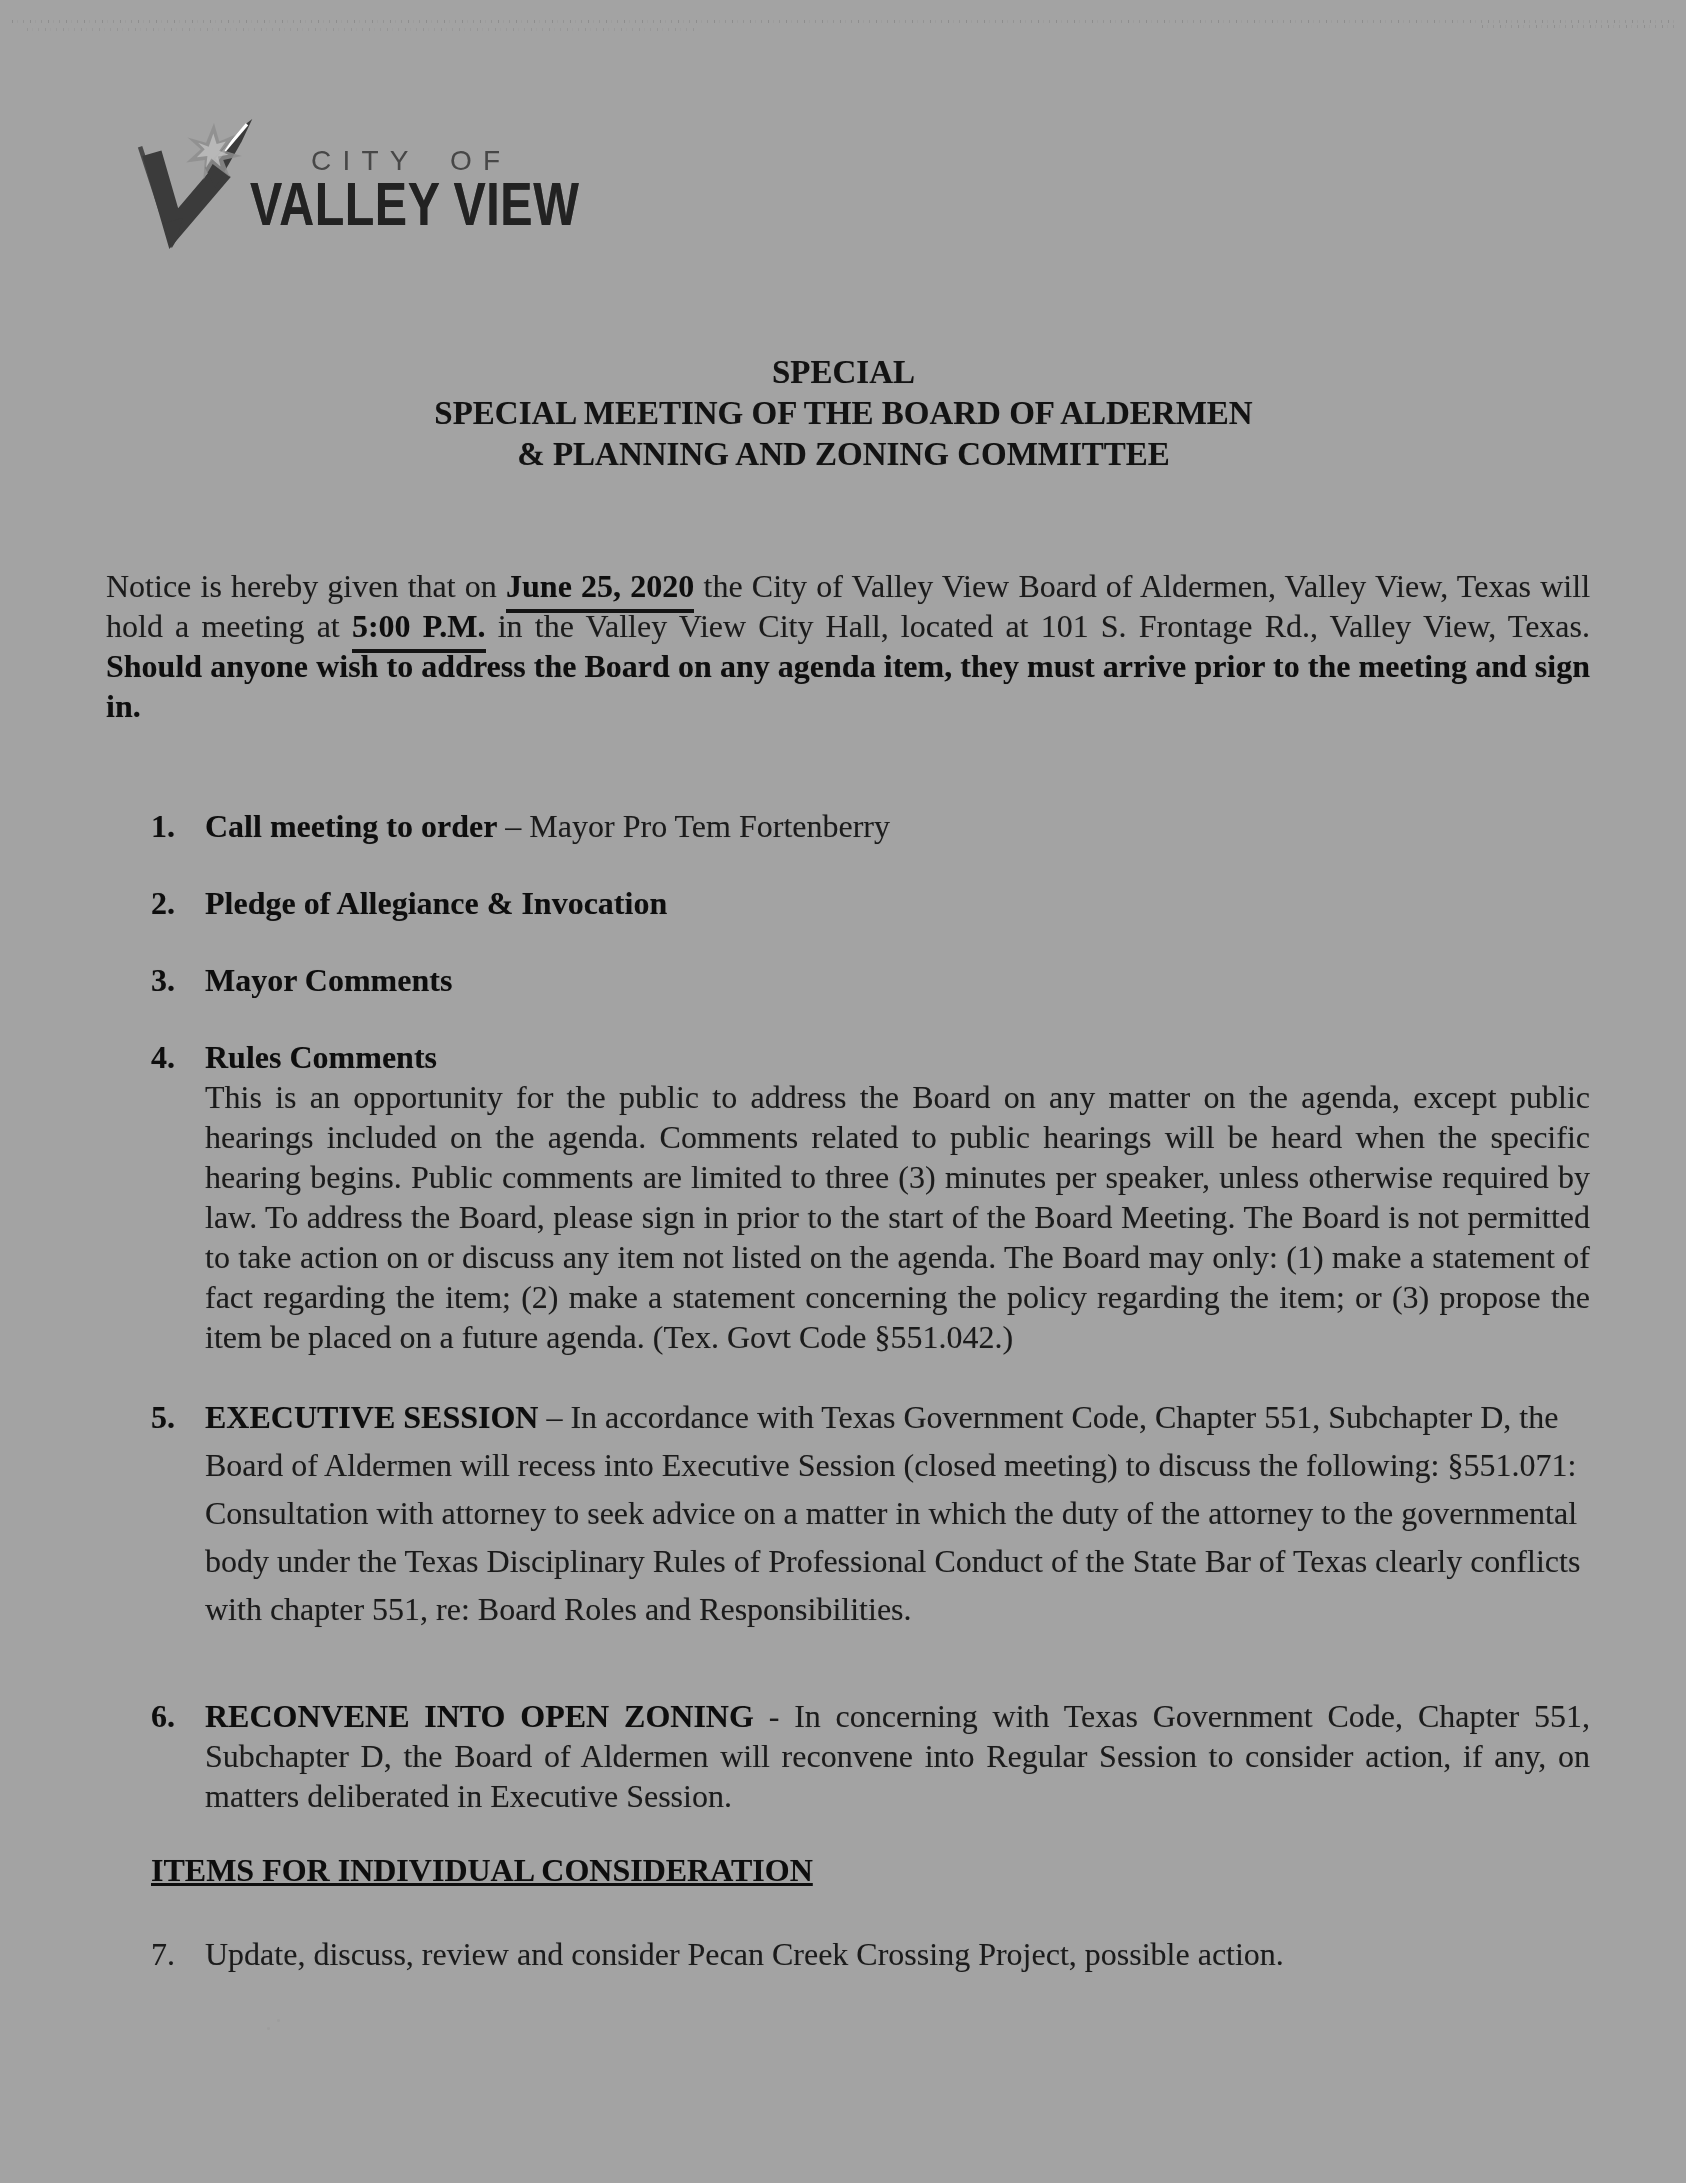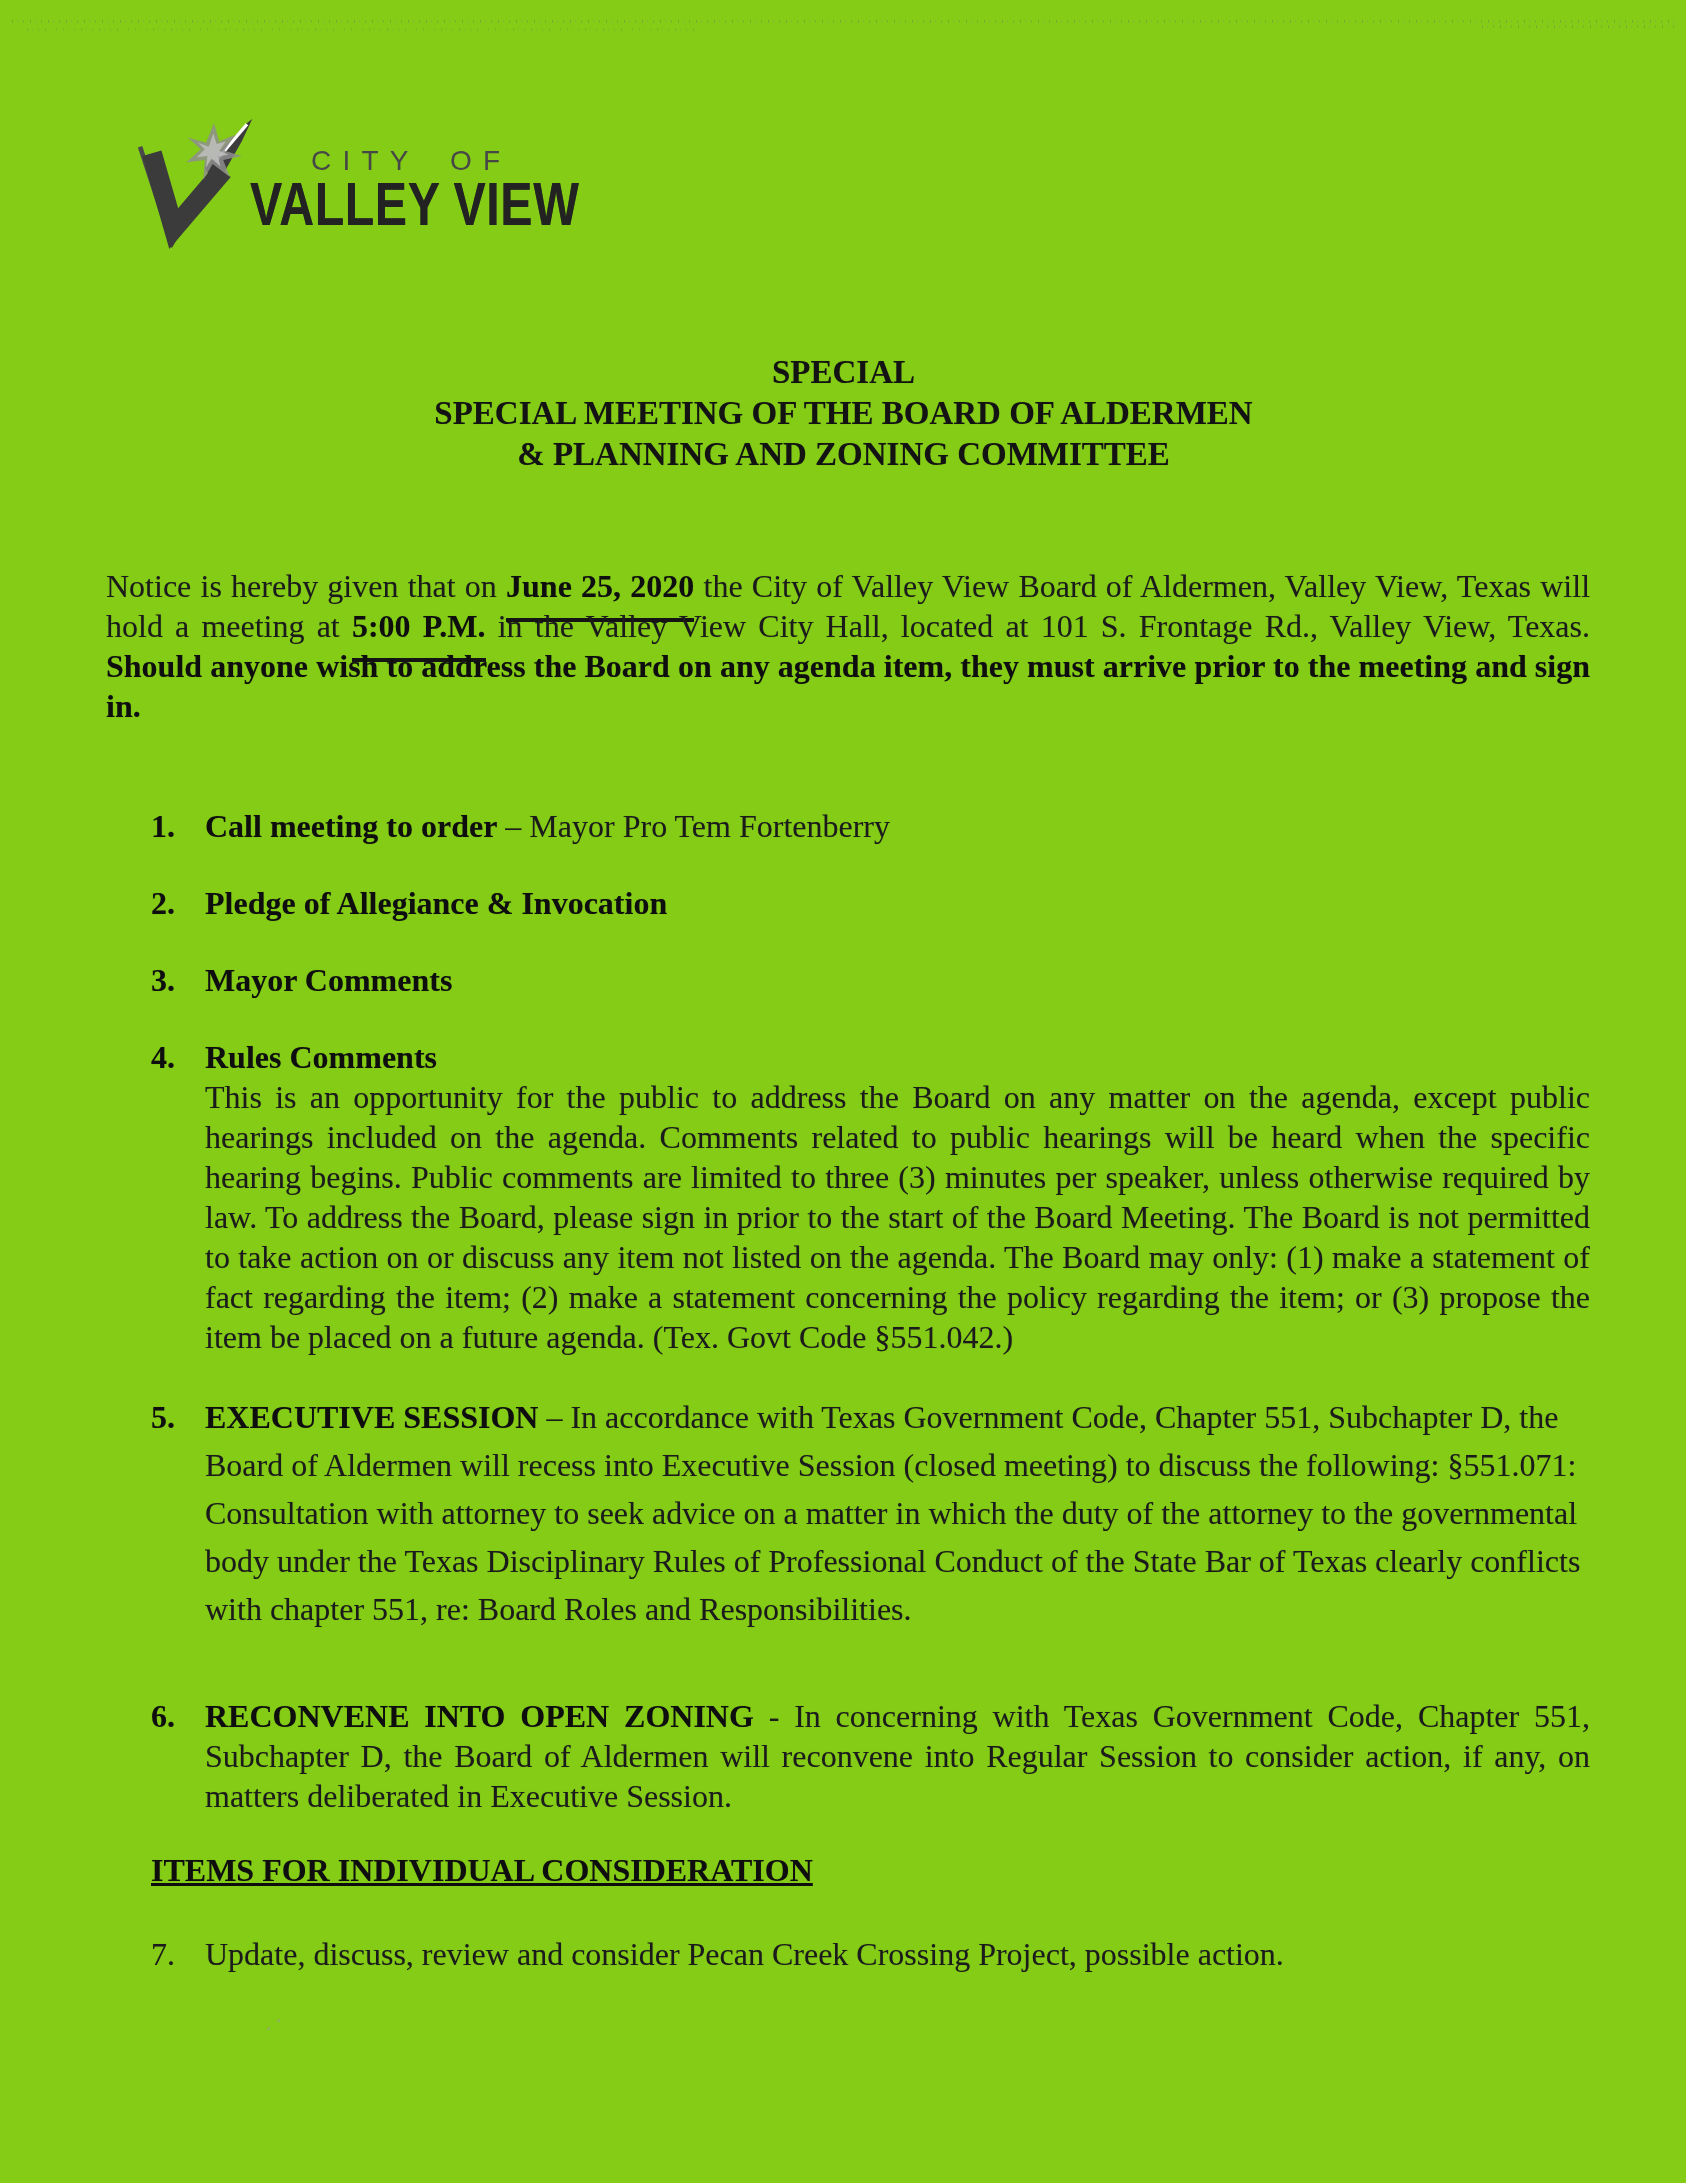--- a/index.html
+++ b/index.html
@@ -4,7 +4,7 @@
 <style>
   html,body{margin:0;padding:0;background:#e8e8e8;}
   .sheet{
-    position:relative;width:1687px;height:2183px;background:#84cc16;
+    position:relative;width:1687px;height:2183px;background:#a3a3a3;
     font-family:"Liberation Serif","DejaVu Serif",serif;
     color:#1b1b1b;overflow:hidden;
     text-shadow:0 0 0.7px rgba(40,40,40,.30);

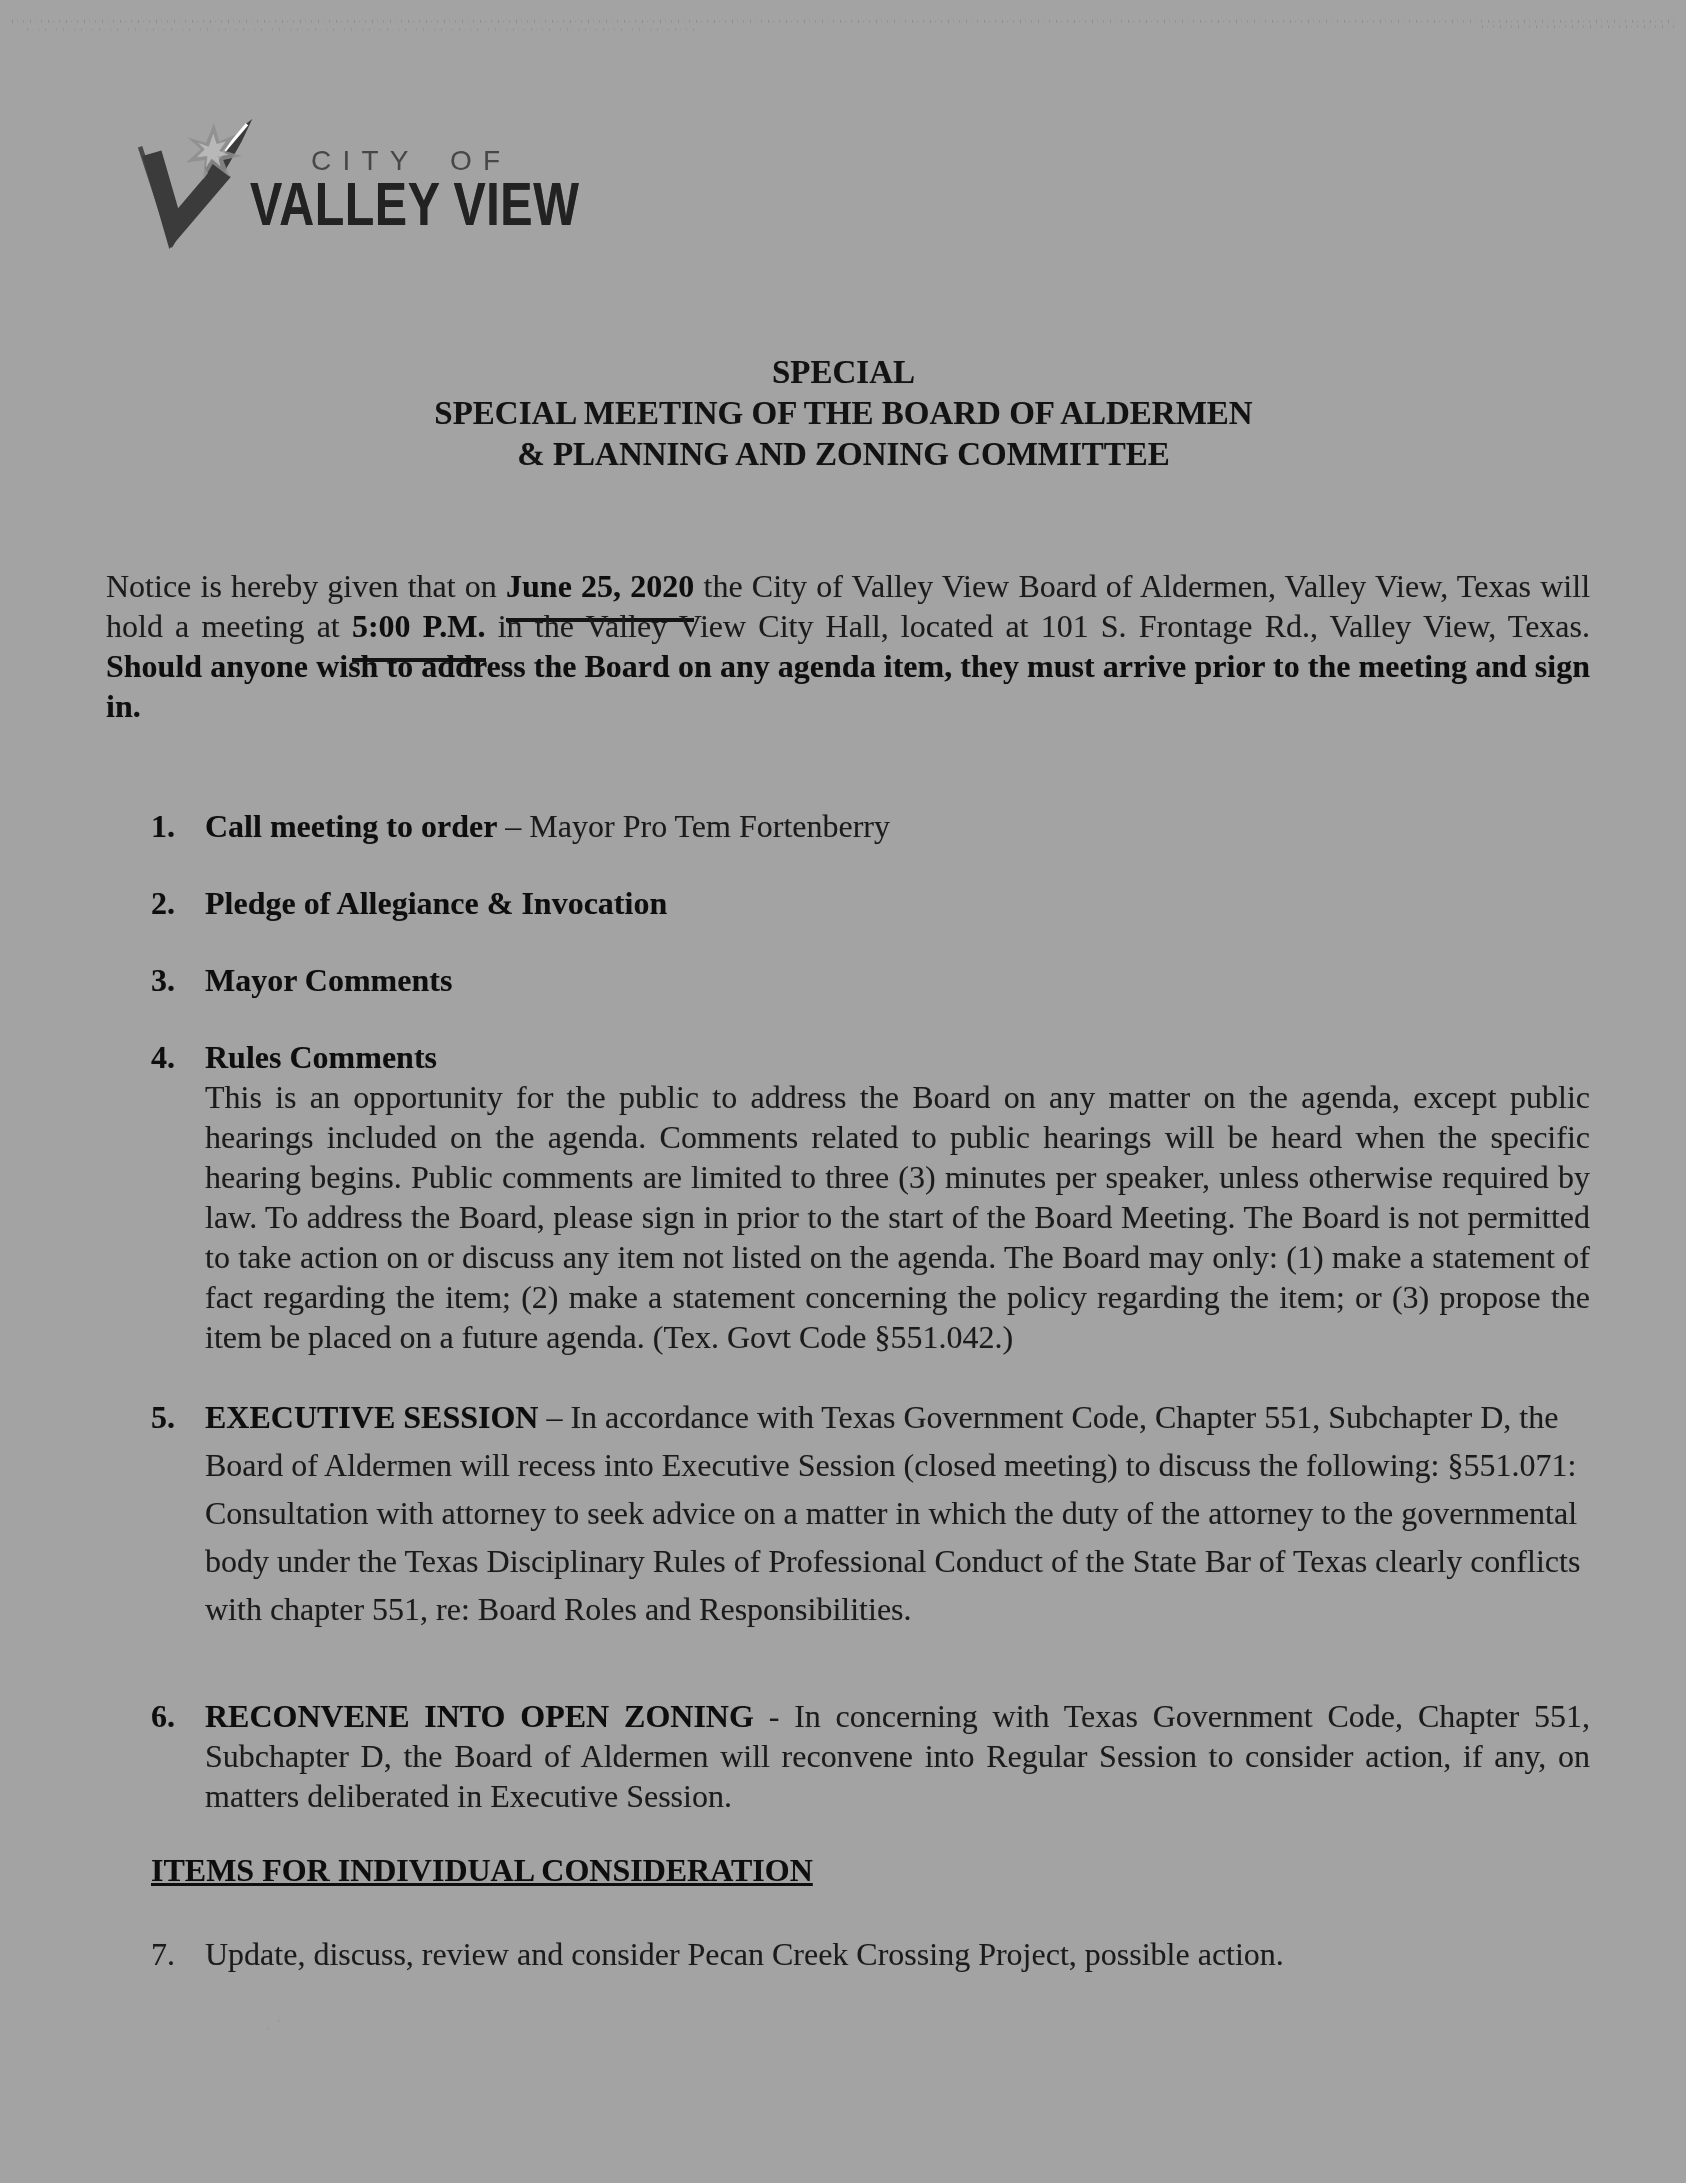--- a/index.html
+++ b/index.html
@@ -47,7 +47,7 @@
   
   .notice{position:absolute;left:106px;top:566px;width:1484px;
     font-size:32px;line-height:40px;text-align:justify;margin:0;}
-  .bu{font-weight:700;color:#0e0e0e;border-bottom:4px solid #141414;padding-bottom:14px;}
+  .bu{font-weight:700;color:#0e0e0e;border-bottom:4px solid #141414;padding-bottom:5px;}
   .b{font-weight:700;color:#0e0e0e;}
 
   

